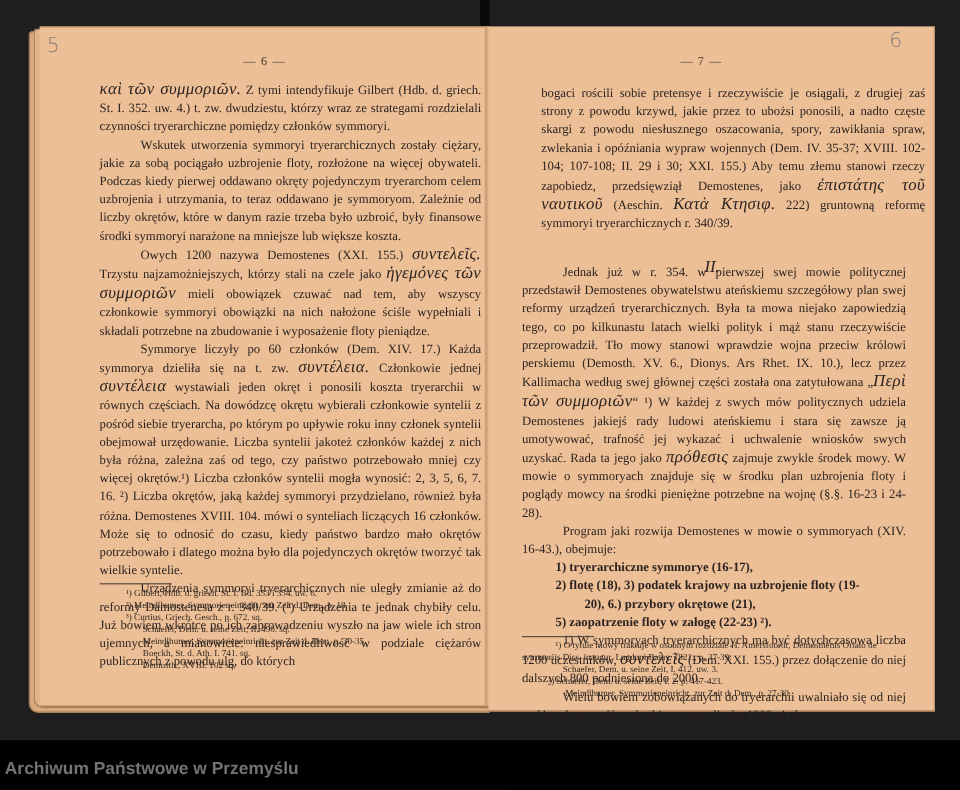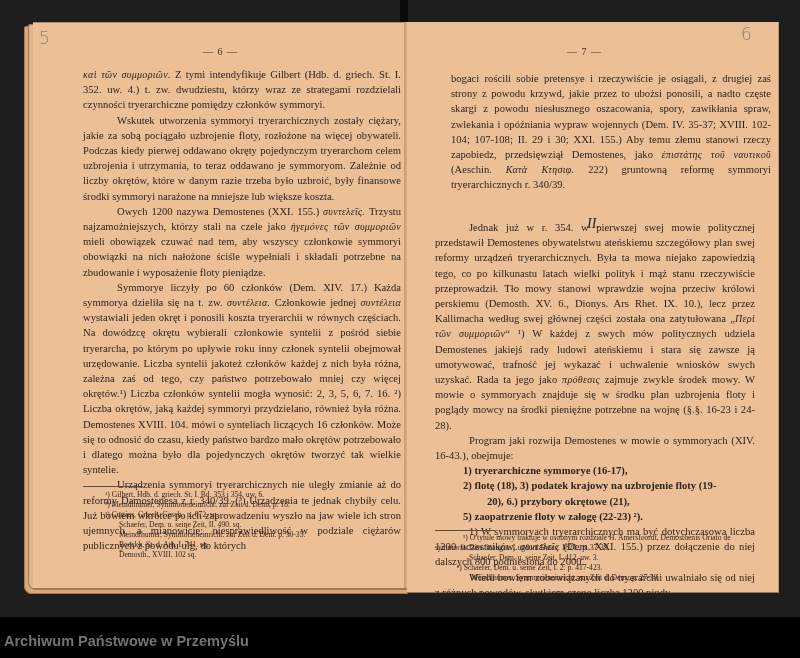--- a/index.html
+++ b/index.html
@@ -17,7 +17,7 @@
   .text{position:absolute;font-size:10.6px;line-height:15.2px;text-align:justify;}
   .text p{margin:0;}
   .ind{text-indent:34px;}
-  .gr{font-style:italic;font-size:10px;letter-spacing:0.3px;}
+  .gr{font-style:italic;font-size:14px;letter-spacing:0.3px;}
   .fn-rule{position:absolute;height:1px;background:#5a4a40;width:60px;}
   .fn{position:absolute;font-size:7.6px;line-height:10px;color:#2f2622;}
   .fn p{margin:0;}

